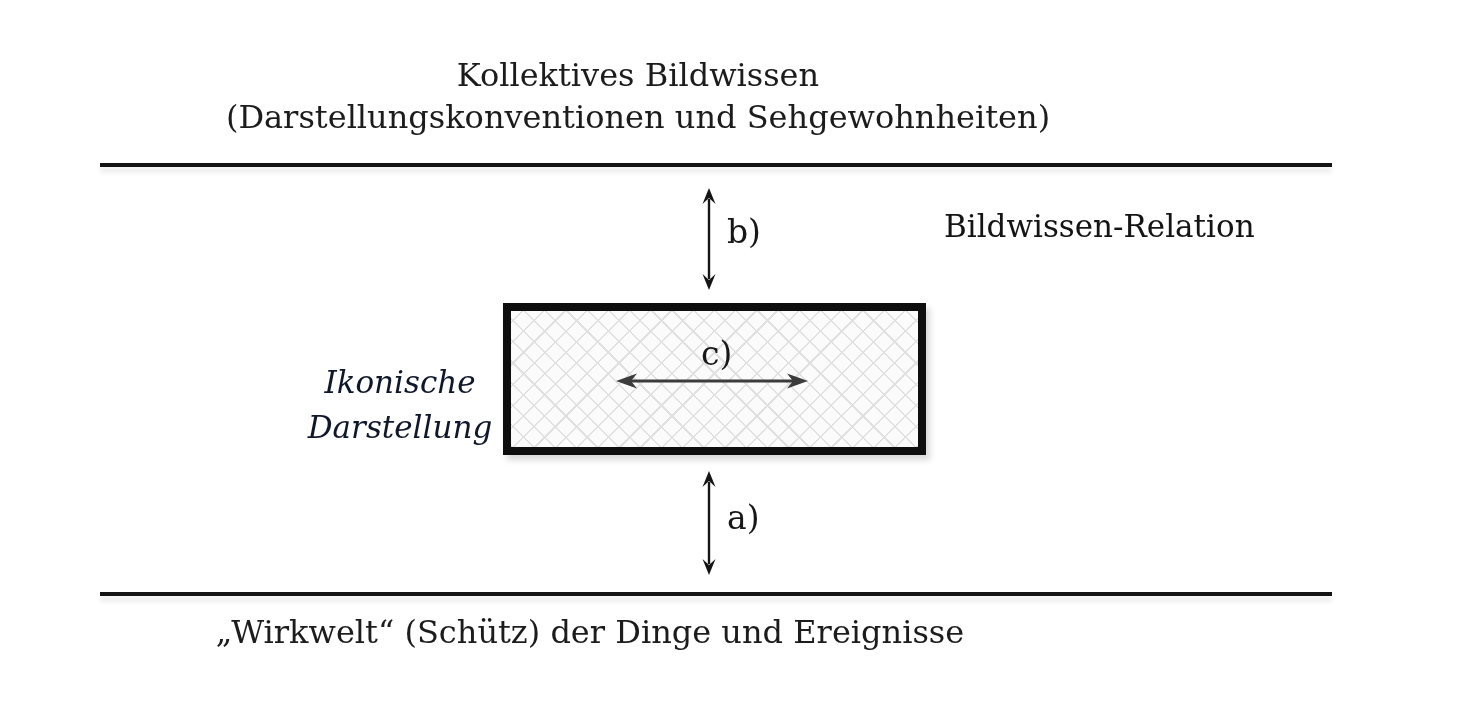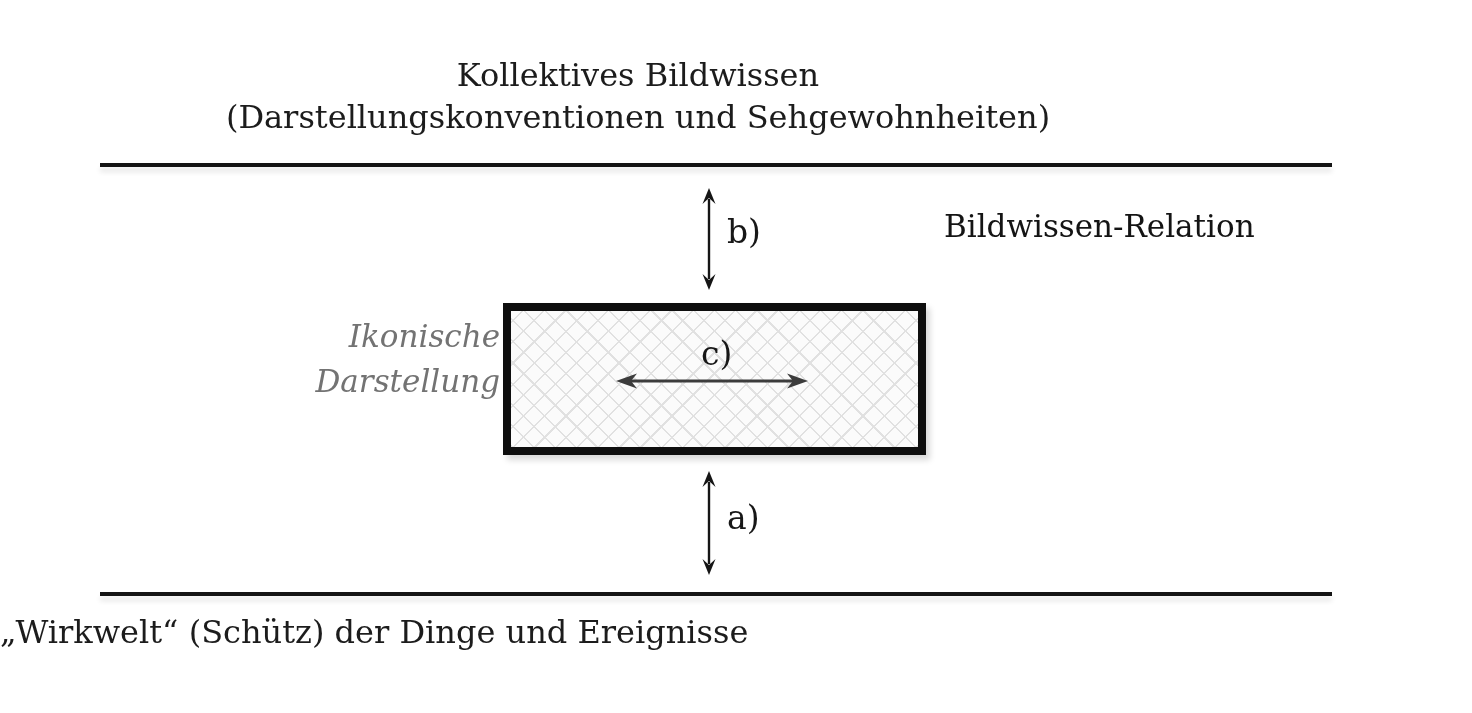--- a/index.html
+++ b/index.html
@@ -61,12 +61,13 @@
   }
   .side-label {
     width: 200px;
-    text-align: right;
+    text-align: center;
     font-size: 31px;
     font-style: italic;
     line-height: 45px;
-    color: #737373;
+    color: #0f172a;
     white-space: nowrap;
+    margin-top: 46px;
   }
   .footer-caption {
     left: 0; width: 1180px;

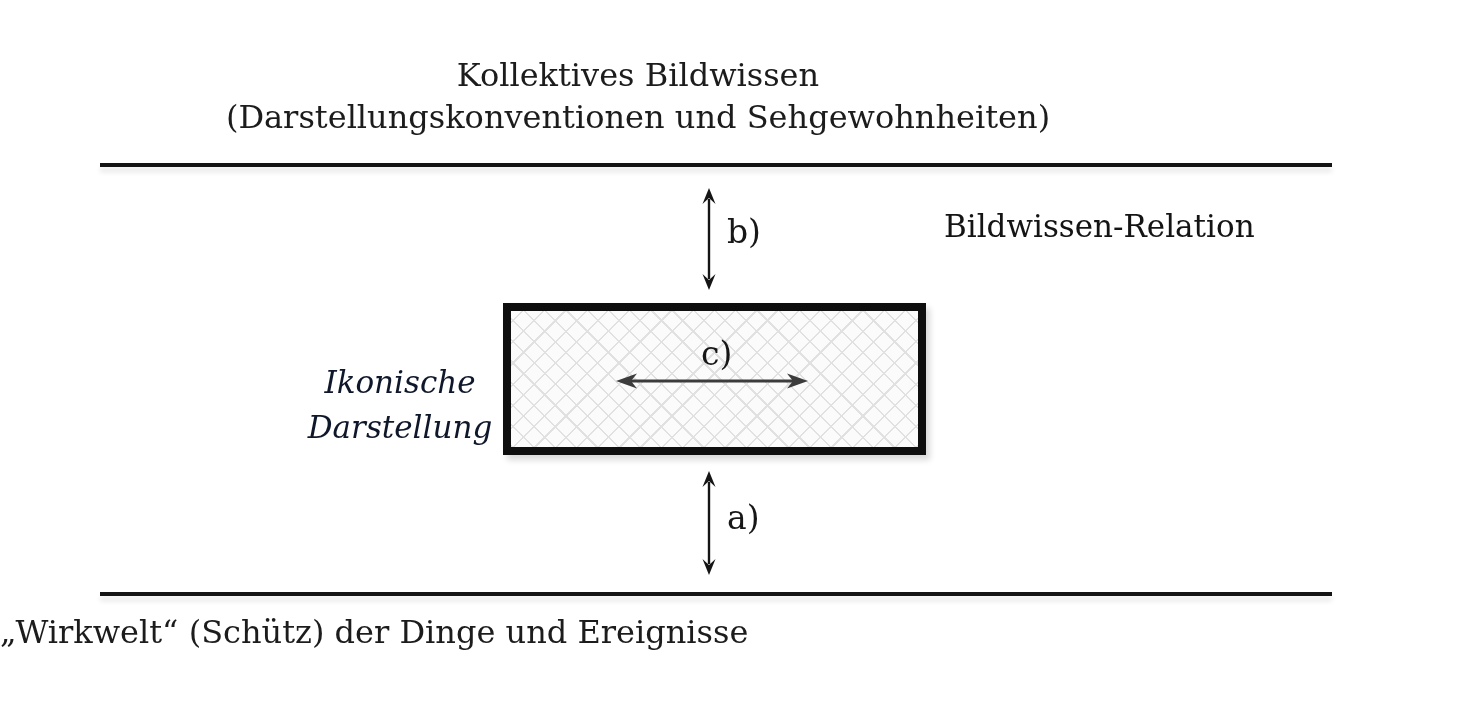--- a/index.html
+++ b/index.html
@@ -71,7 +71,7 @@
   }
   .footer-caption {
     left: 0; width: 1180px;
-    text-align: left;
+    text-align: center;
     font-size: 32px;
     color: #1c1c1c;
     white-space: nowrap;

